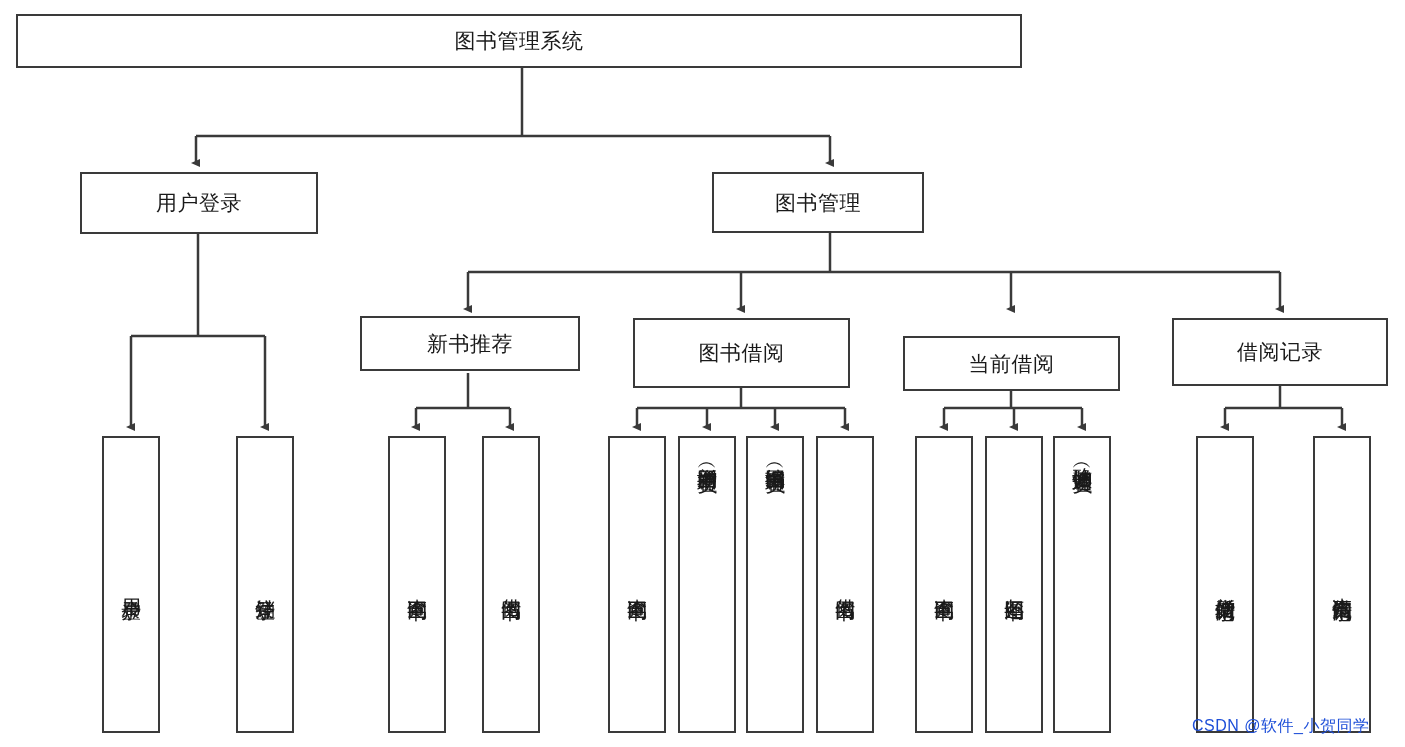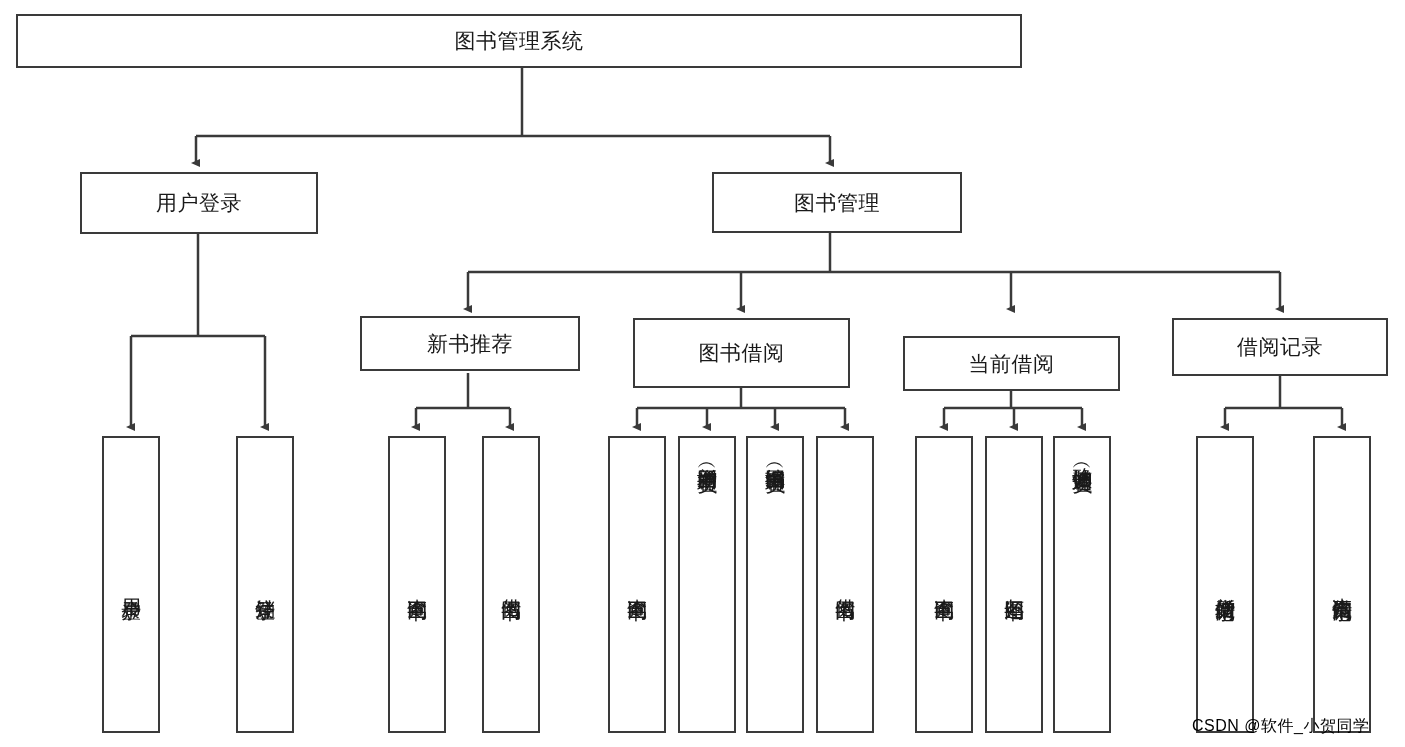--- a/index.html
+++ b/index.html
@@ -132,7 +132,7 @@
   <div class="node horiz" style="left:80px; top:172px; width:238px; height:62px;">
     <span class="hlabel">用户登录</span>
   </div>
-  <div class="node horiz" style="left:712px; top:172px; width:250px; height:61px;">
+  <div class="node horiz" style="left:712px; top:172px; width:212px; height:61px;">
     <span class="hlabel">图书管理</span>
   </div>
 

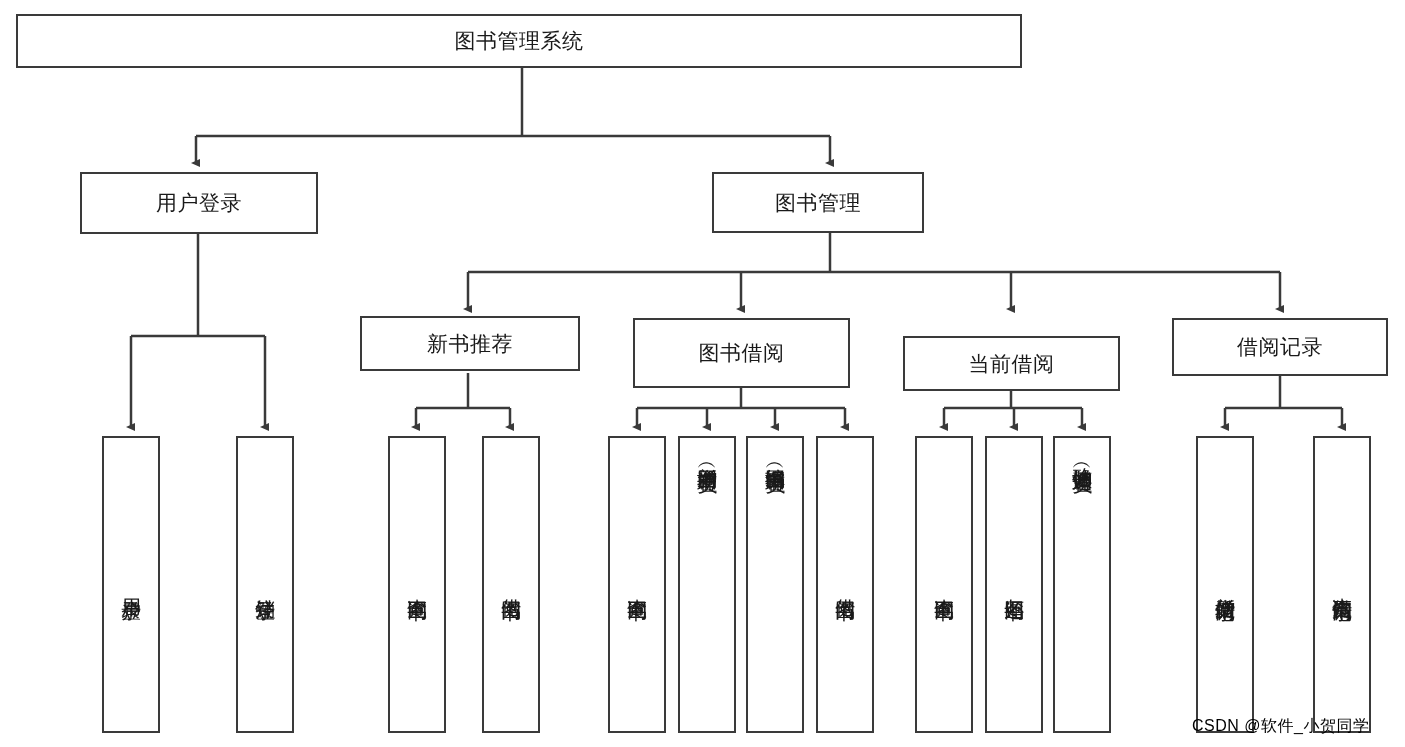--- a/index.html
+++ b/index.html
@@ -145,7 +145,7 @@
   <div class="node horiz" style="left:903px; top:336px; width:217px; height:55px;">
     <span class="hlabel">当前借阅</span>
   </div>
-  <div class="node horiz" style="left:1172px; top:318px; width:216px; height:58px;">
+  <div class="node horiz" style="left:1172px; top:318px; width:216px; height:68px;">
     <span class="hlabel">借阅记录</span>
   </div>
 

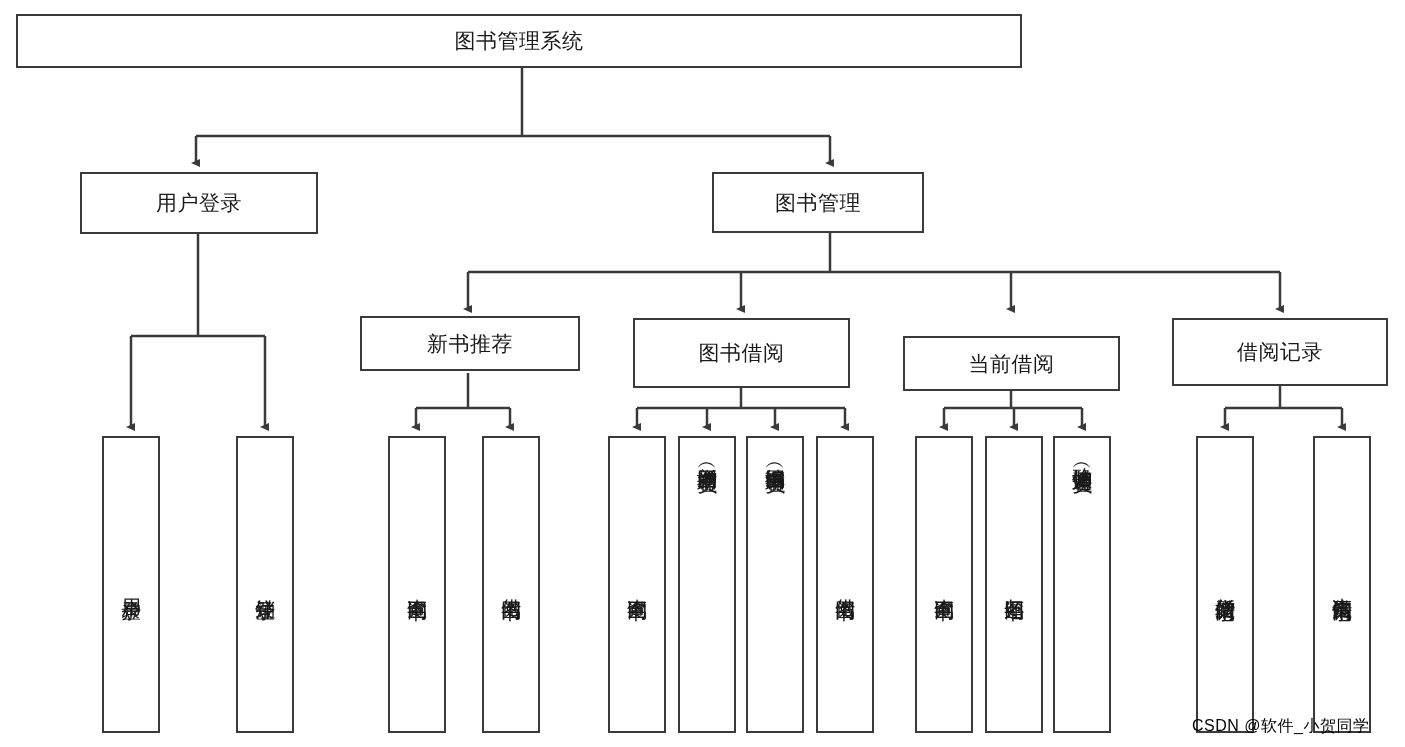--- a/index.html
+++ b/index.html
@@ -65,7 +65,7 @@
     left: 1192px;
     top: 716px;
     font-size: 16px;
-    color: #000000;
+    color: #1d4ed8;
     white-space: nowrap;
     letter-spacing: 0.5px;
   }

